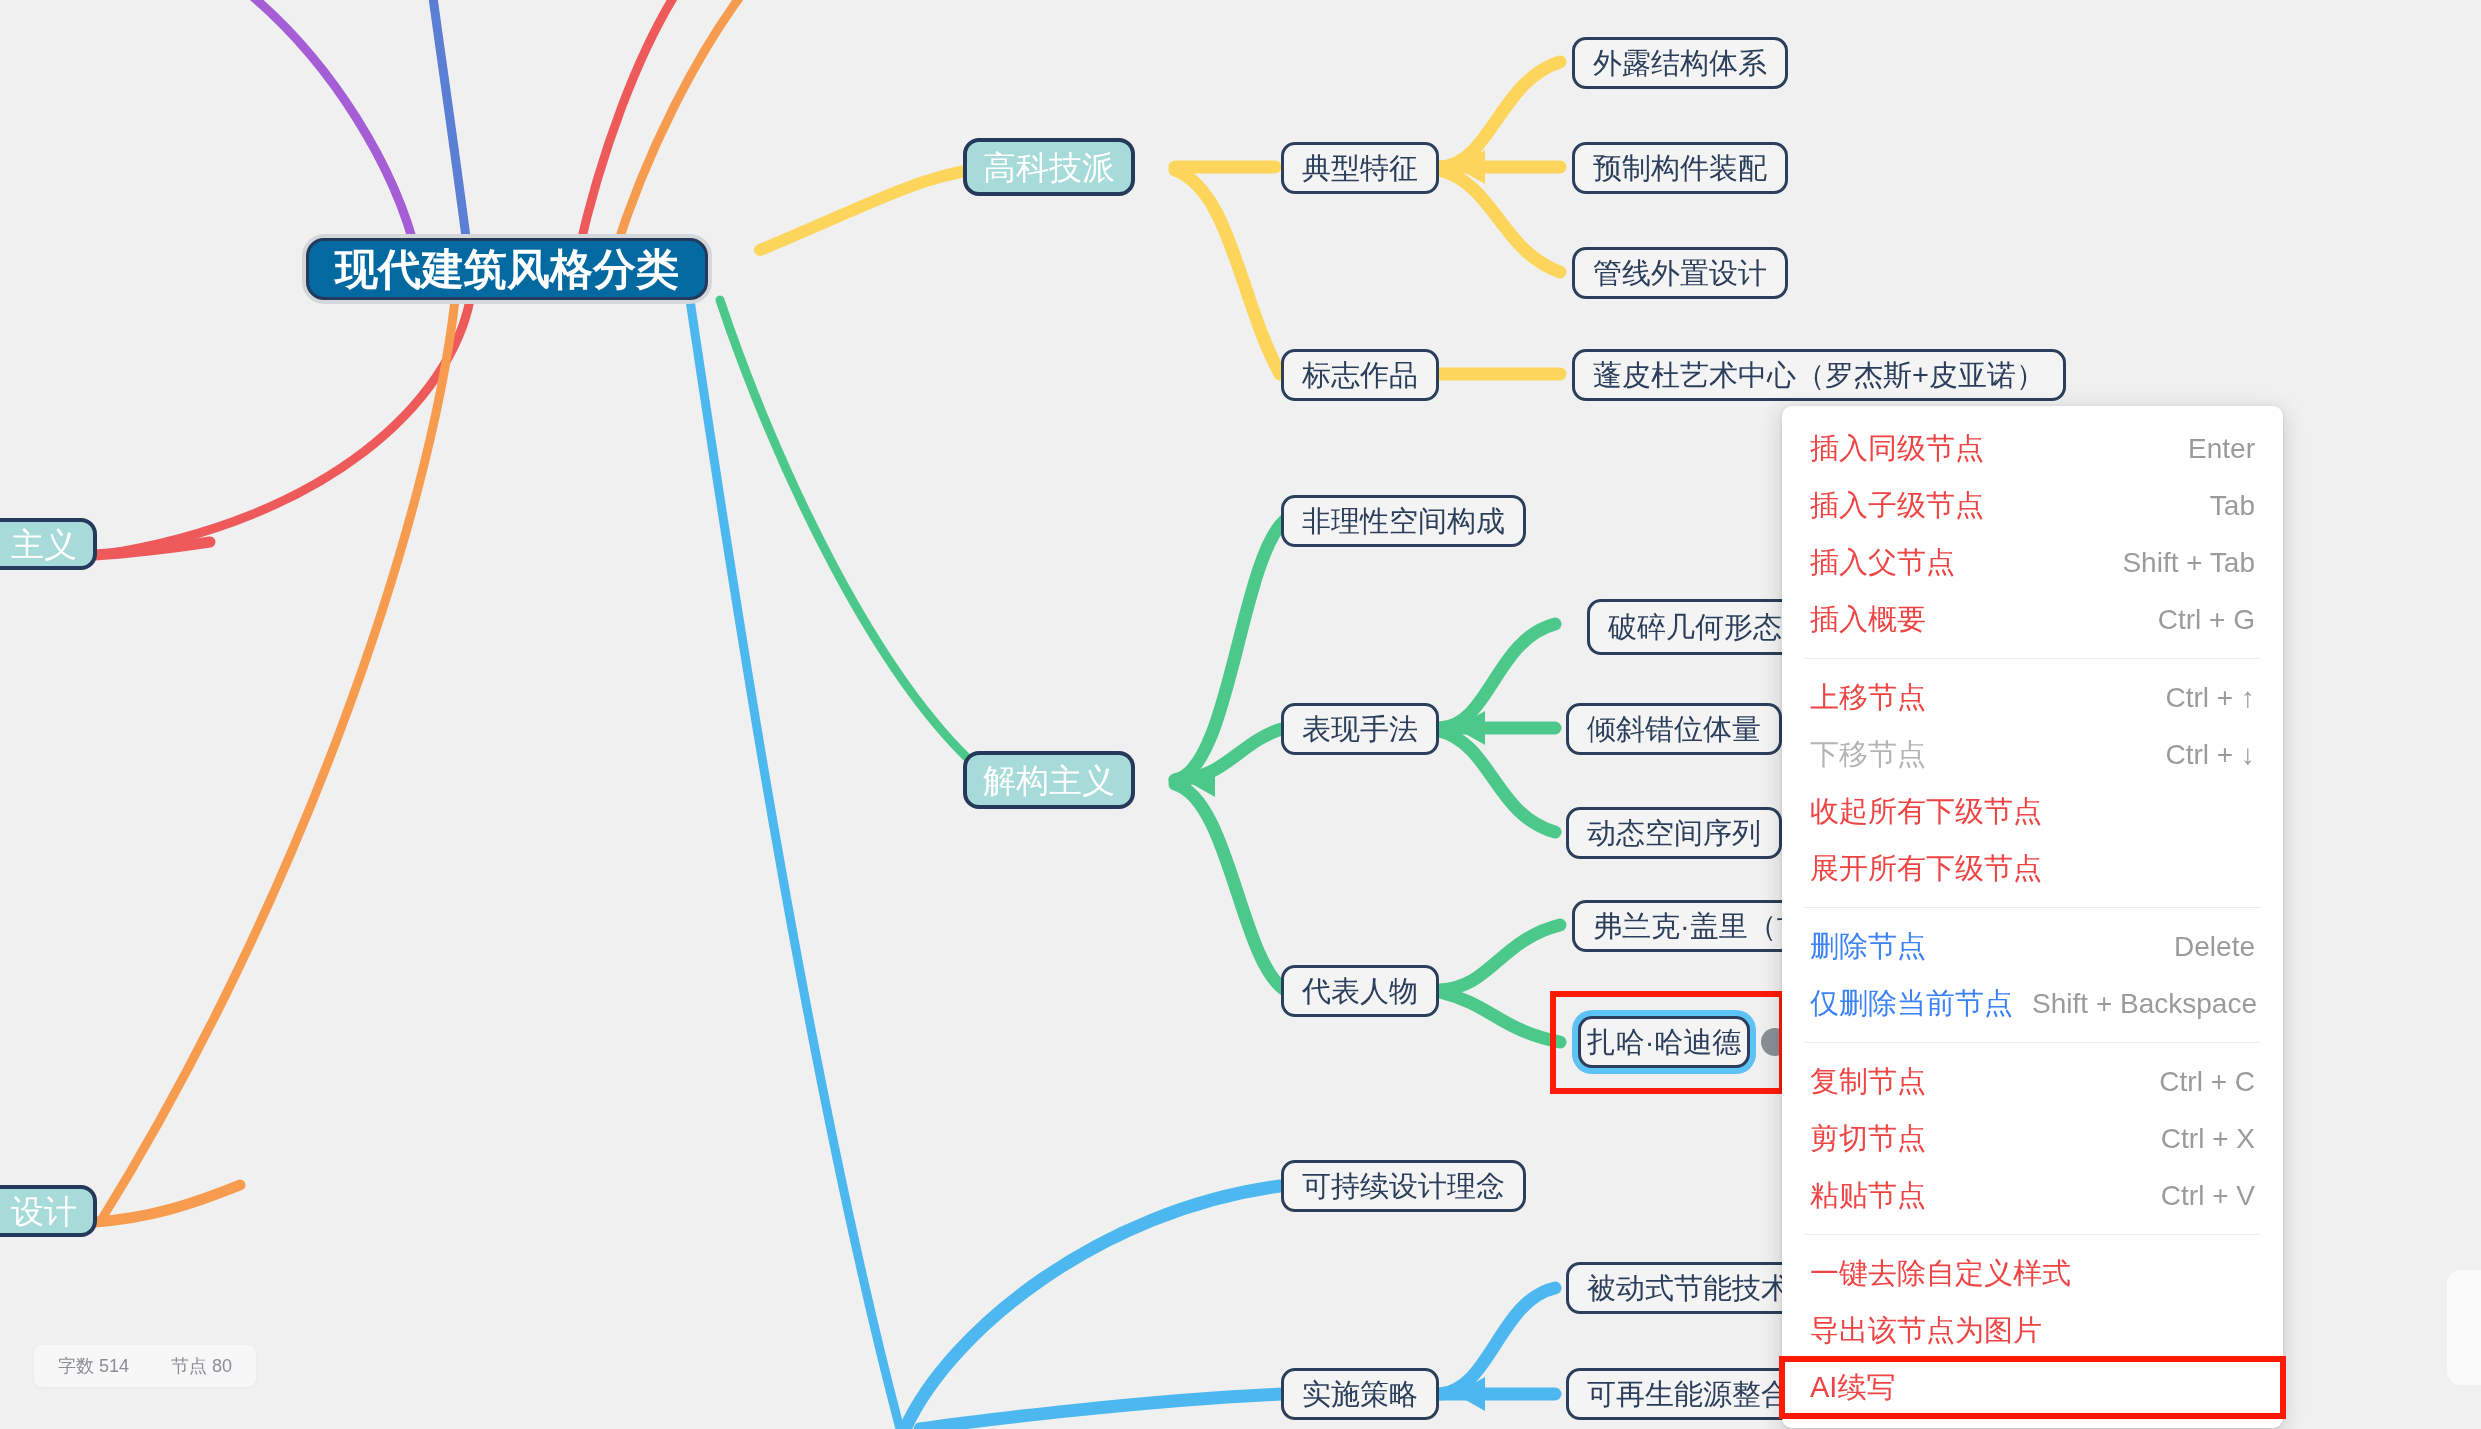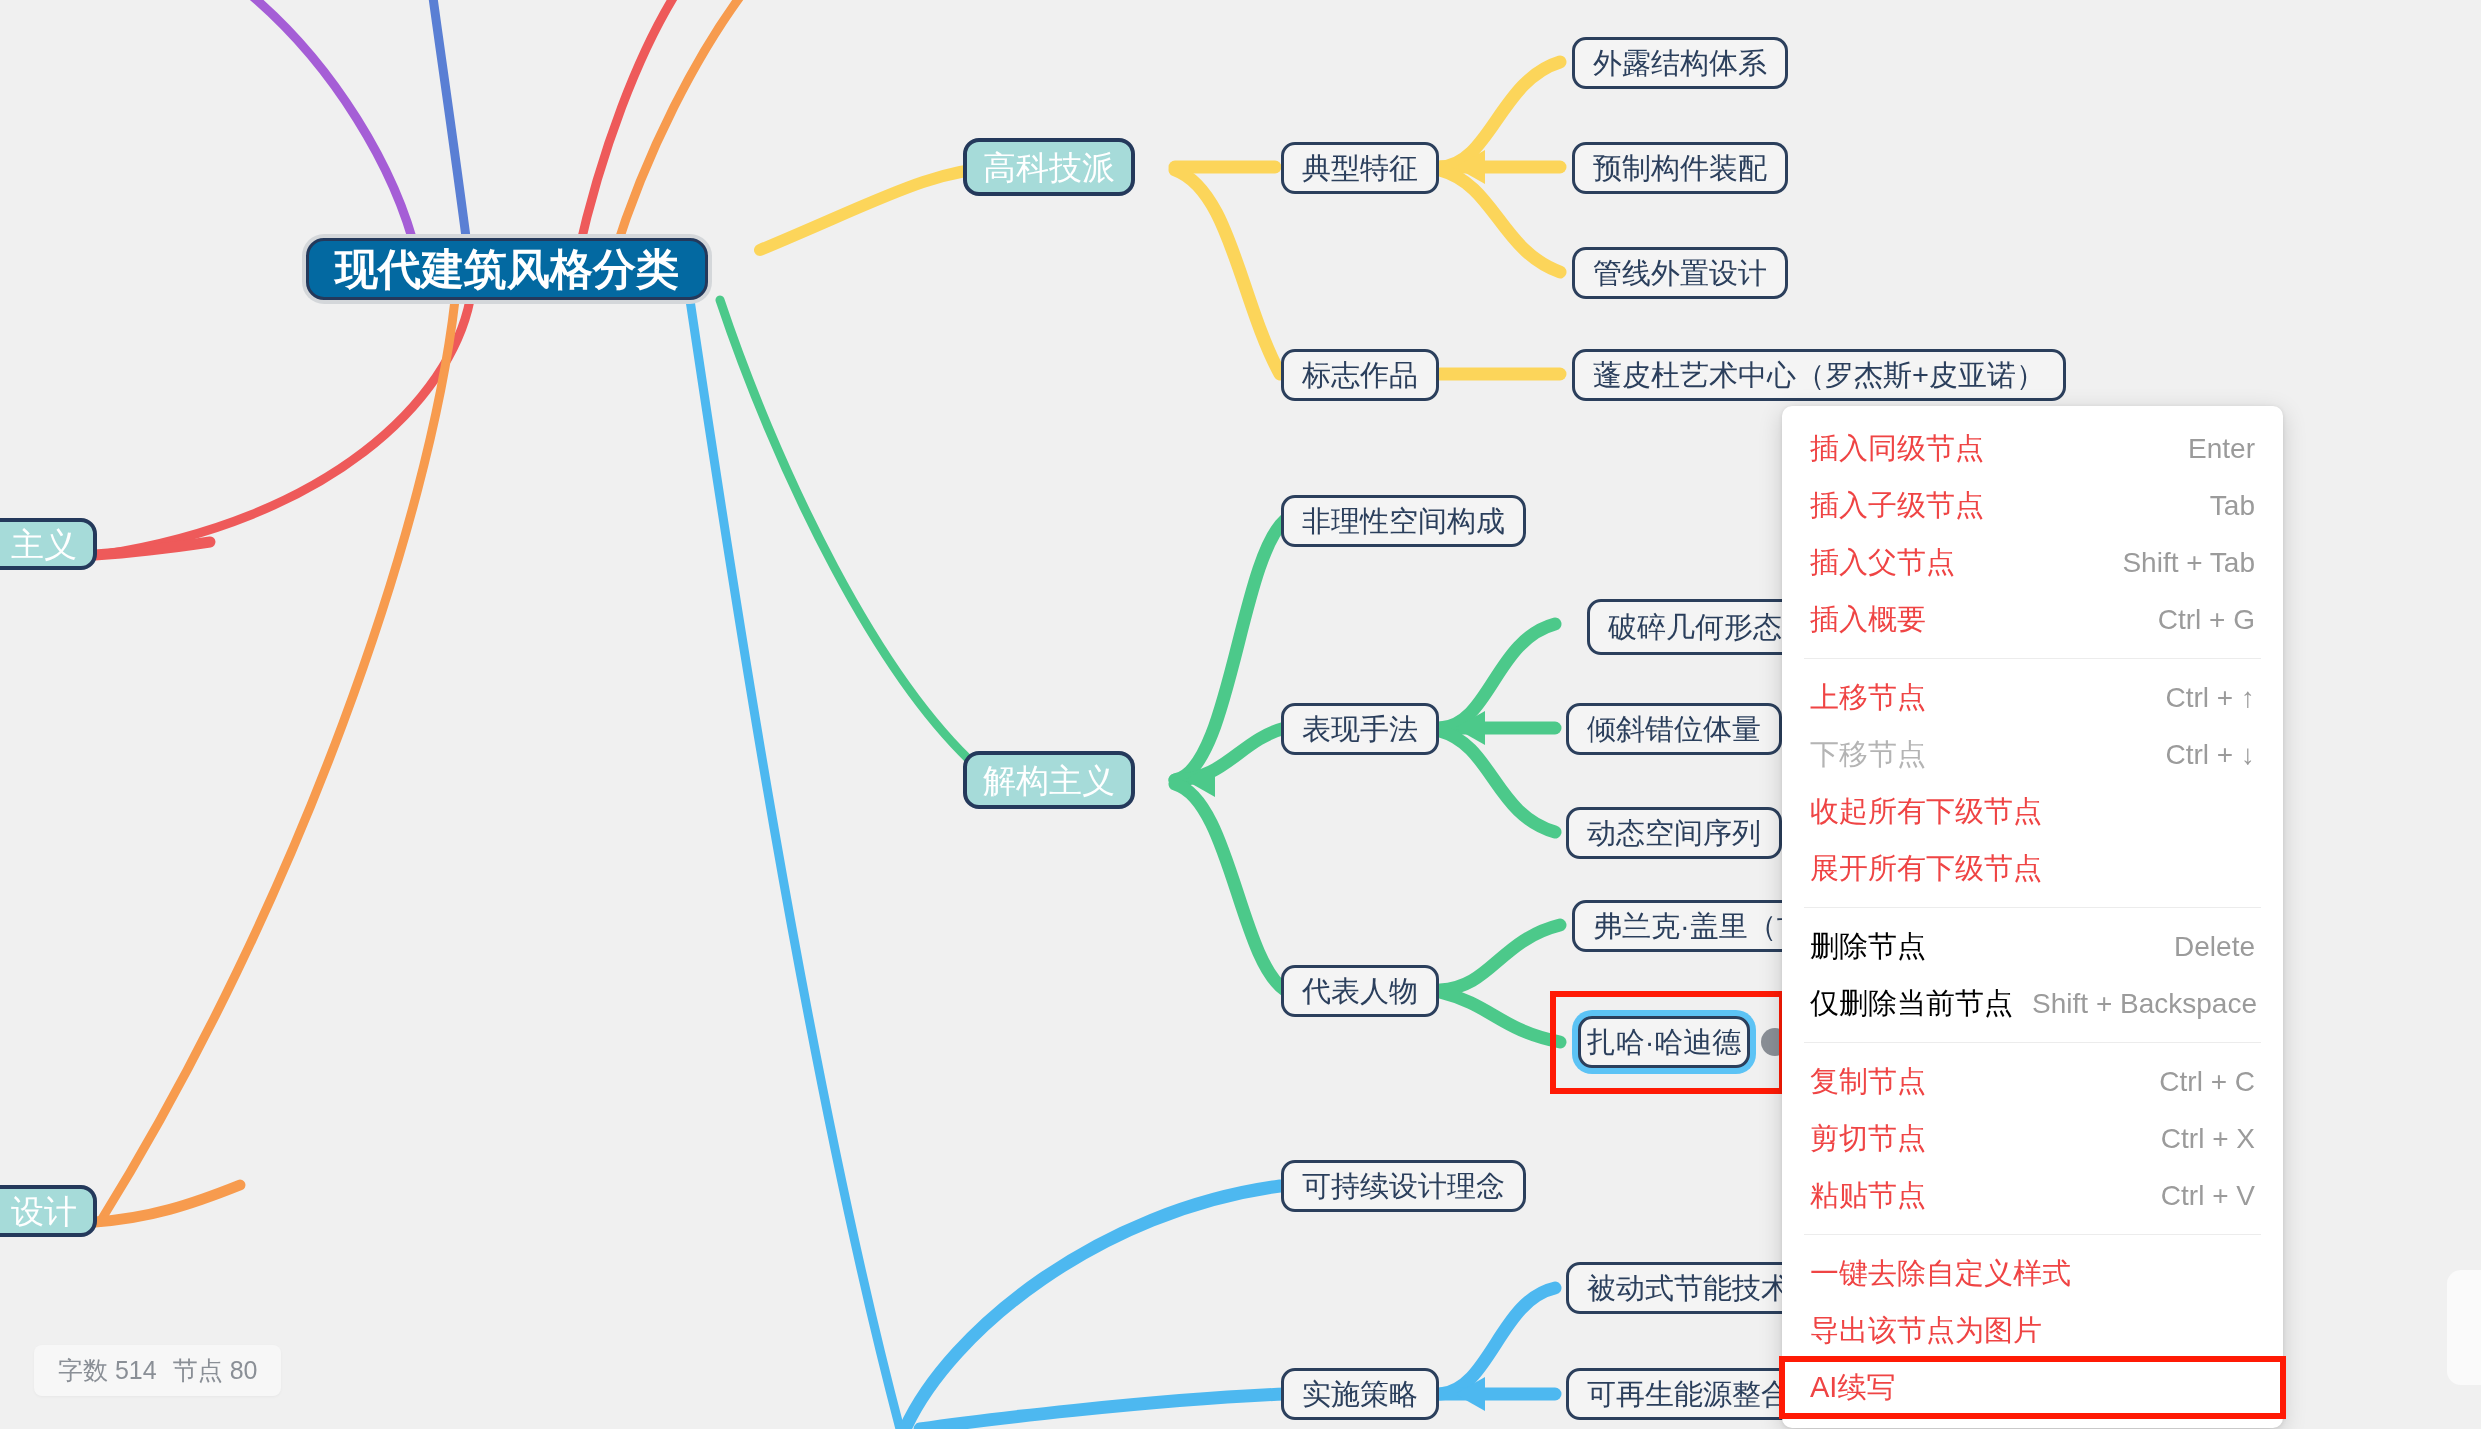--- a/index.html
+++ b/index.html
@@ -103,7 +103,7 @@
   }
   .mi .lbl{color:#ef4444;}
   .mi .sc{color:#9b9b9b;font-size:28px;}
-  .mi.danger .lbl{color:#000000;text-align:center;}
+  .mi.danger .lbl{color:#3b82f6;text-align:center;}
   .mi.disabled .lbl{color:#b4b4b4;}
   .mi.tight{padding-right:26px;}
   .sep{height:1px;background:#ececec;margin:10px 22px;}

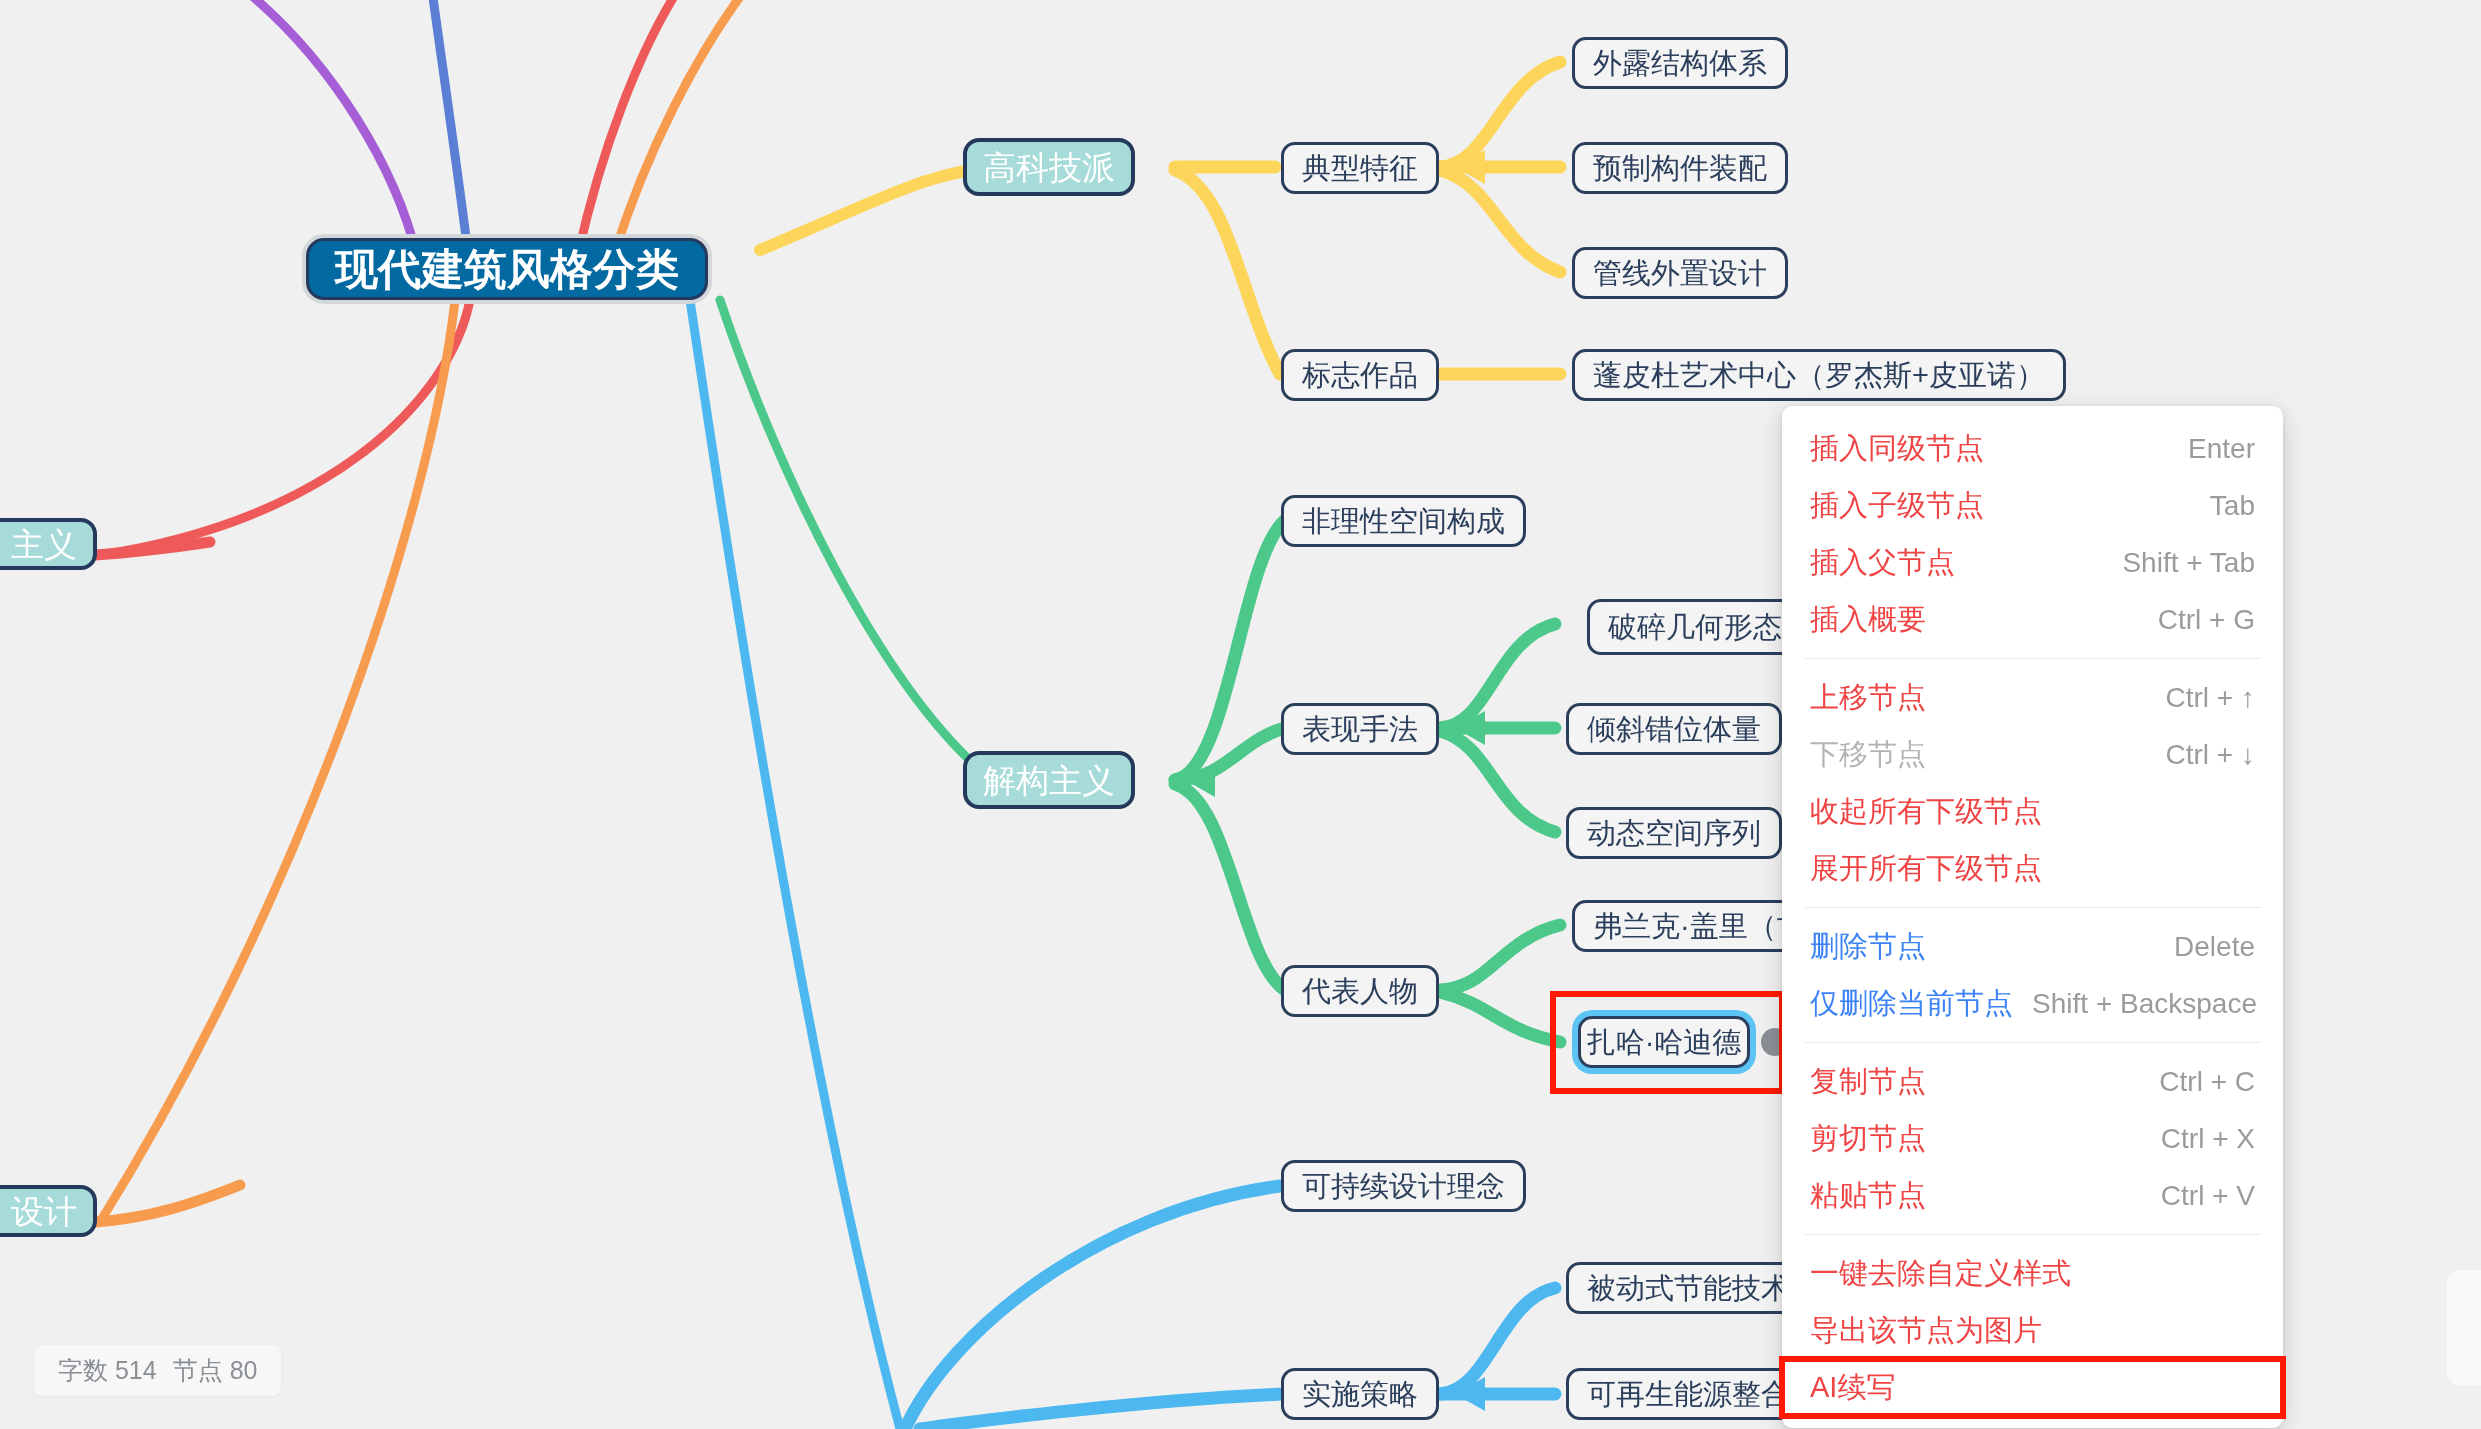--- a/index.html
+++ b/index.html
@@ -68,8 +68,8 @@
     border-radius:8px;
     padding:9px 24px;
     color:#8a8f96;
-    font-size:25px;
-    display:flex;gap:16px;align-items:center;
+    font-size:18px;
+    display:flex;gap:42px;align-items:center;
     box-shadow:0 1px 3px rgba(0,0,0,.04);
   }
   #statusbar .num{color:#8a8f96;}

